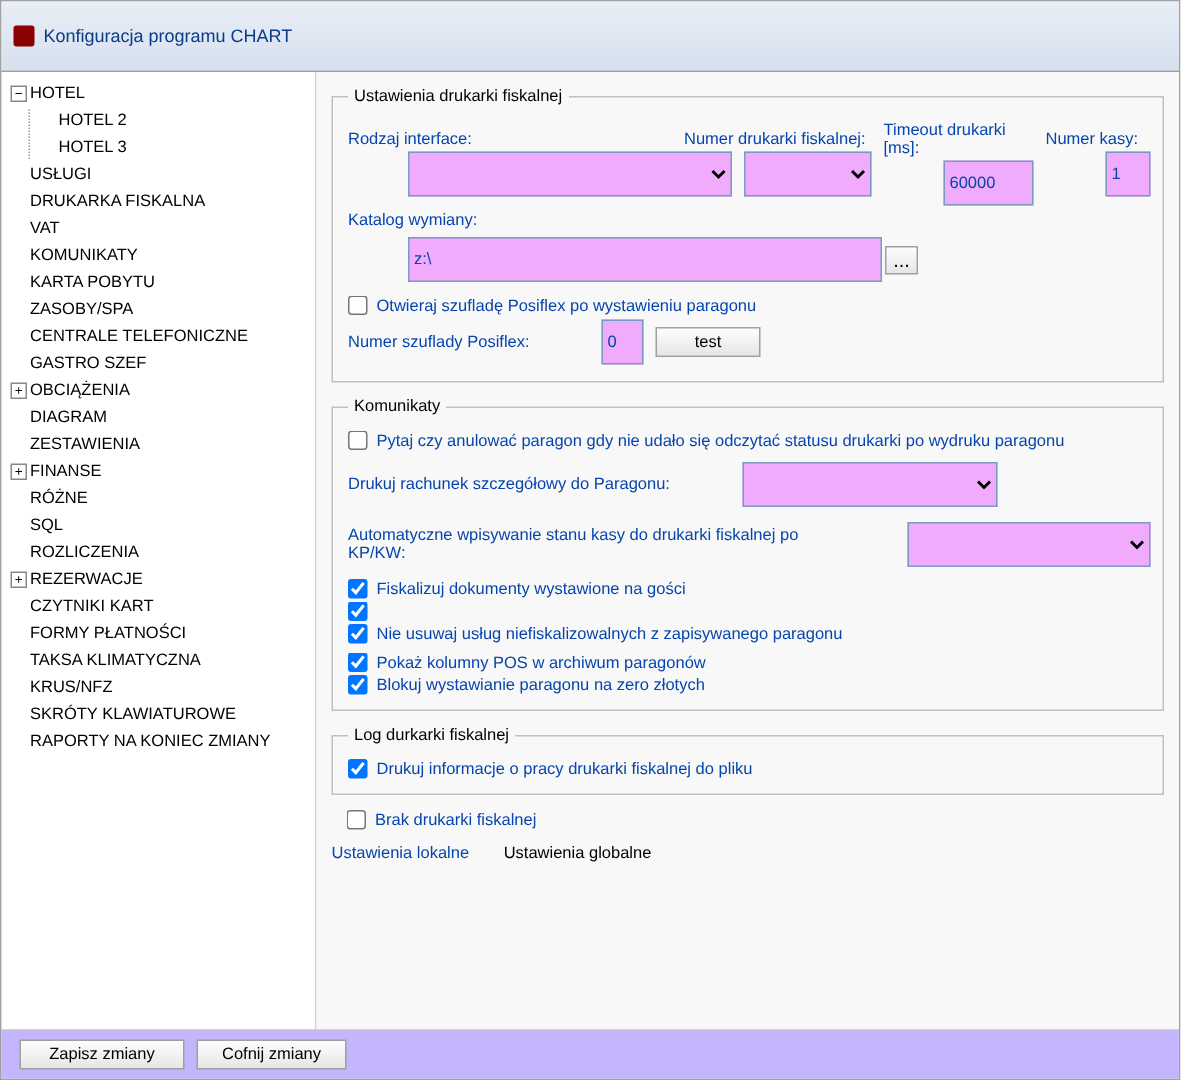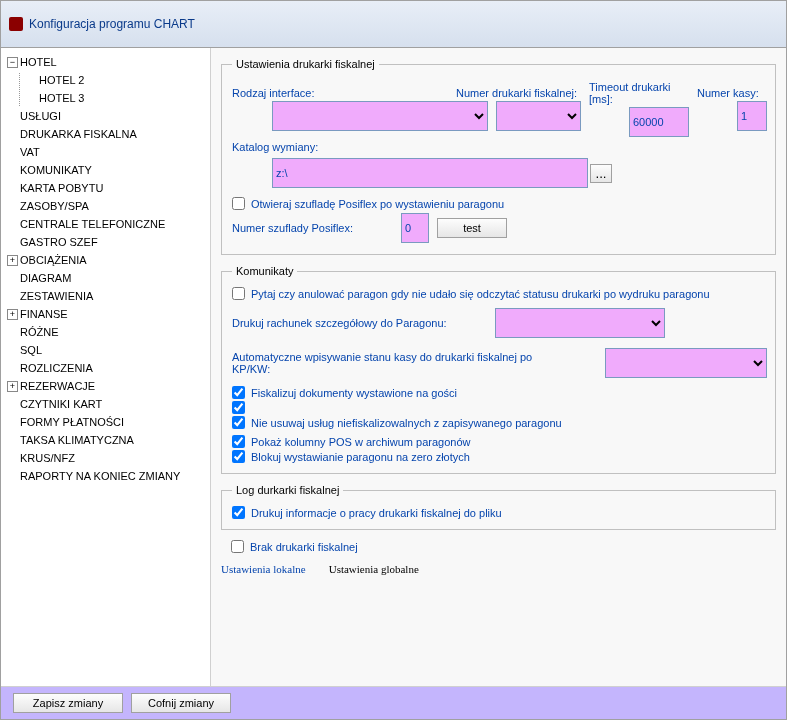--- a/index.html
+++ b/index.html
@@ -187,6 +187,12 @@
         <div class="tree-node">
           <div class="row">
             <span class="toggle empty"></span>
+            <span class="lbl">SKRÓTY KLAWIATUROWE</span>
+          </div>
+        </div>
+        <div class="tree-node">
+          <div class="row">
+            <span class="toggle empty"></span>
             <span class="lbl">RAPORTY NA KONIEC ZMIANY</span>
           </div>
         </div>

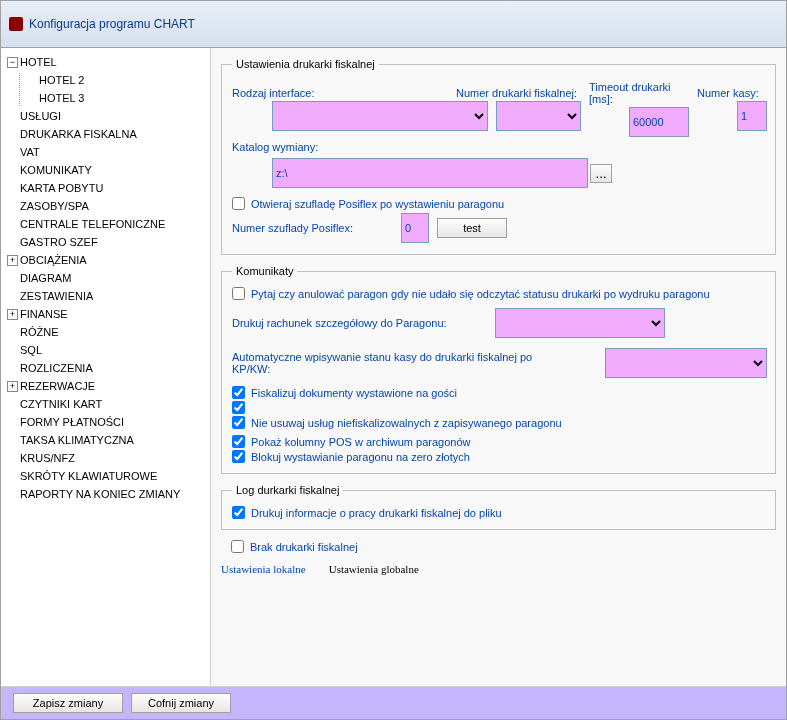--- a/index.html
+++ b/index.html
@@ -29,7 +29,7 @@
 .footer { display: flex; align-items: center; padding: 6px 12px; border-top: 1px solid #d0d0d0; gap: 8px; background: #c4b5fd; }
 .footer .spacer { flex: 1; }
 .link-tabs { margin-top: 6px; }
-.link-tabs span { margin-right: 20px; font-family: Liberation Serif, serif; }
+.link-tabs span { margin-right: 20px; }
 .link-tabs .active { color: #0645ad; cursor: pointer; }
 .redX { color: #c00; font-weight: bold; font-size: 13px; margin-right: 4px; }
 .small-btn { border: 1px solid #a0a0a0; background: linear-gradient(to bottom,#fdfdfd,#e6e6e6); width: 22px; height: 19px; text-align: center; line-height: 15px; }

